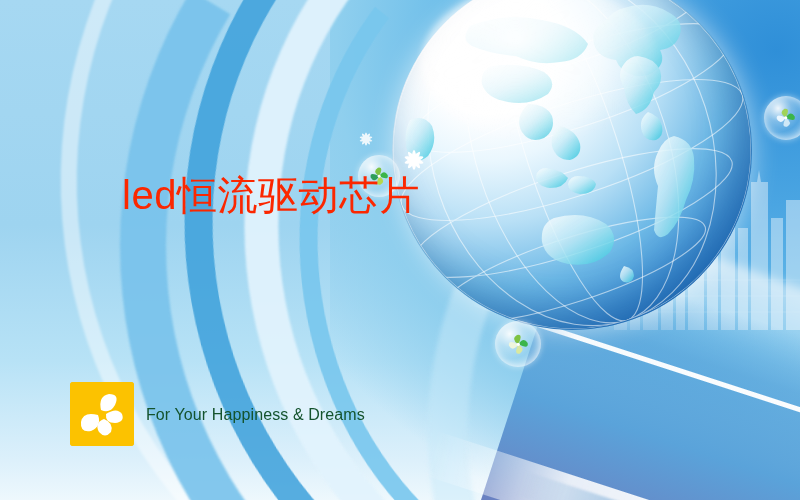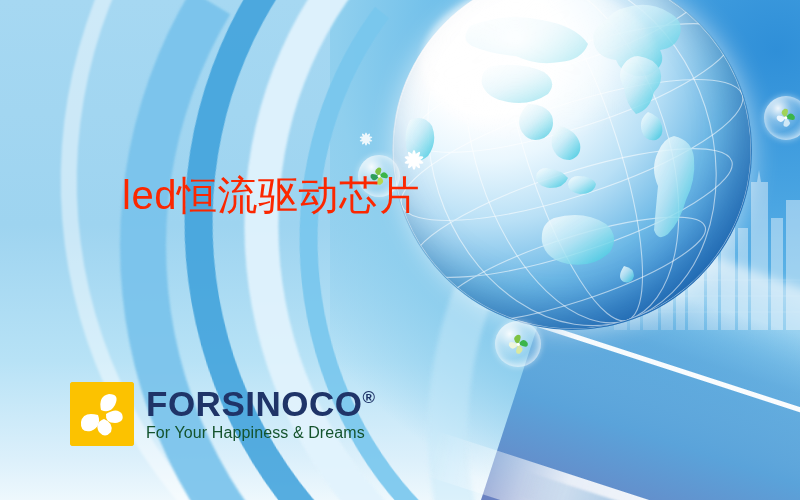--- a/index.html
+++ b/index.html
@@ -413,9 +413,6 @@
       </g>
     </svg>
     <div class="logo-text">
-      <div class="logo-word">
-        <span>FORSINOCO</span><span class="reg">®</span>
-      </div>
       <div class="logo-tag">For Your Happiness &amp; Dreams</div>
     </div>
   </div>

